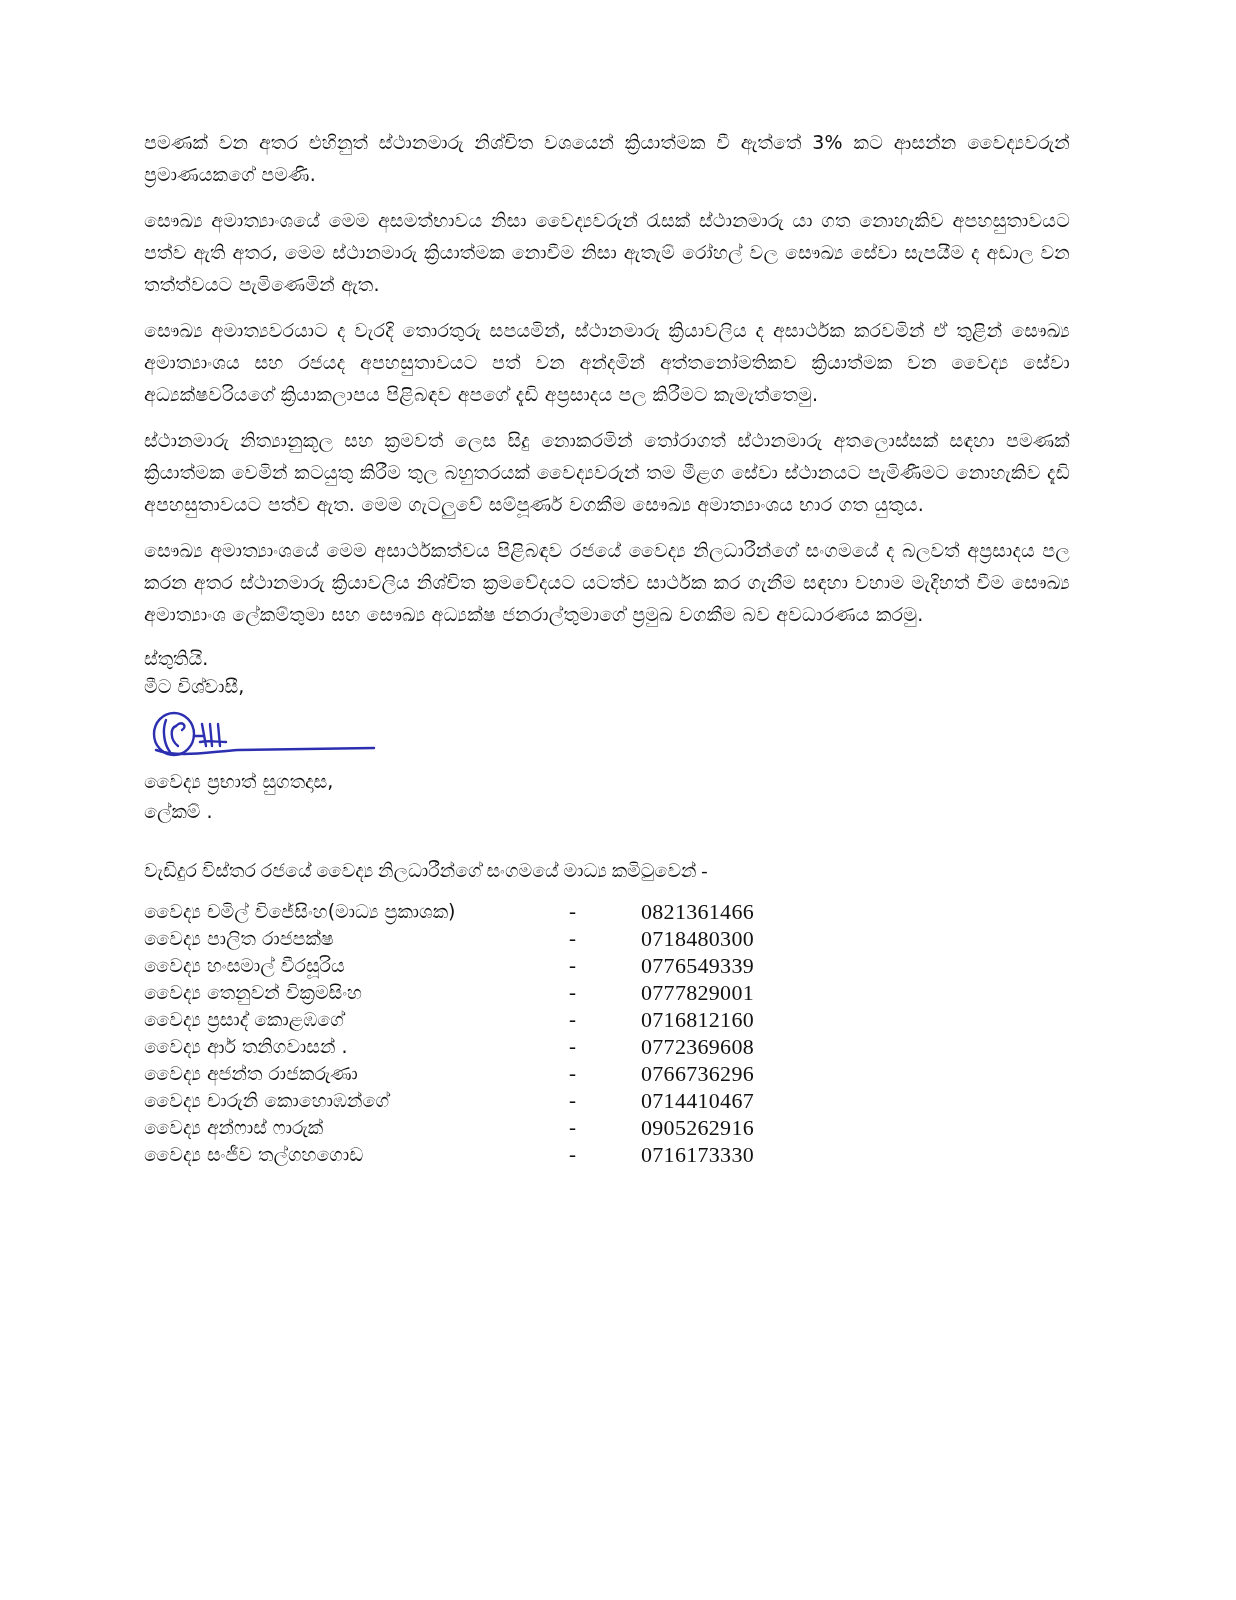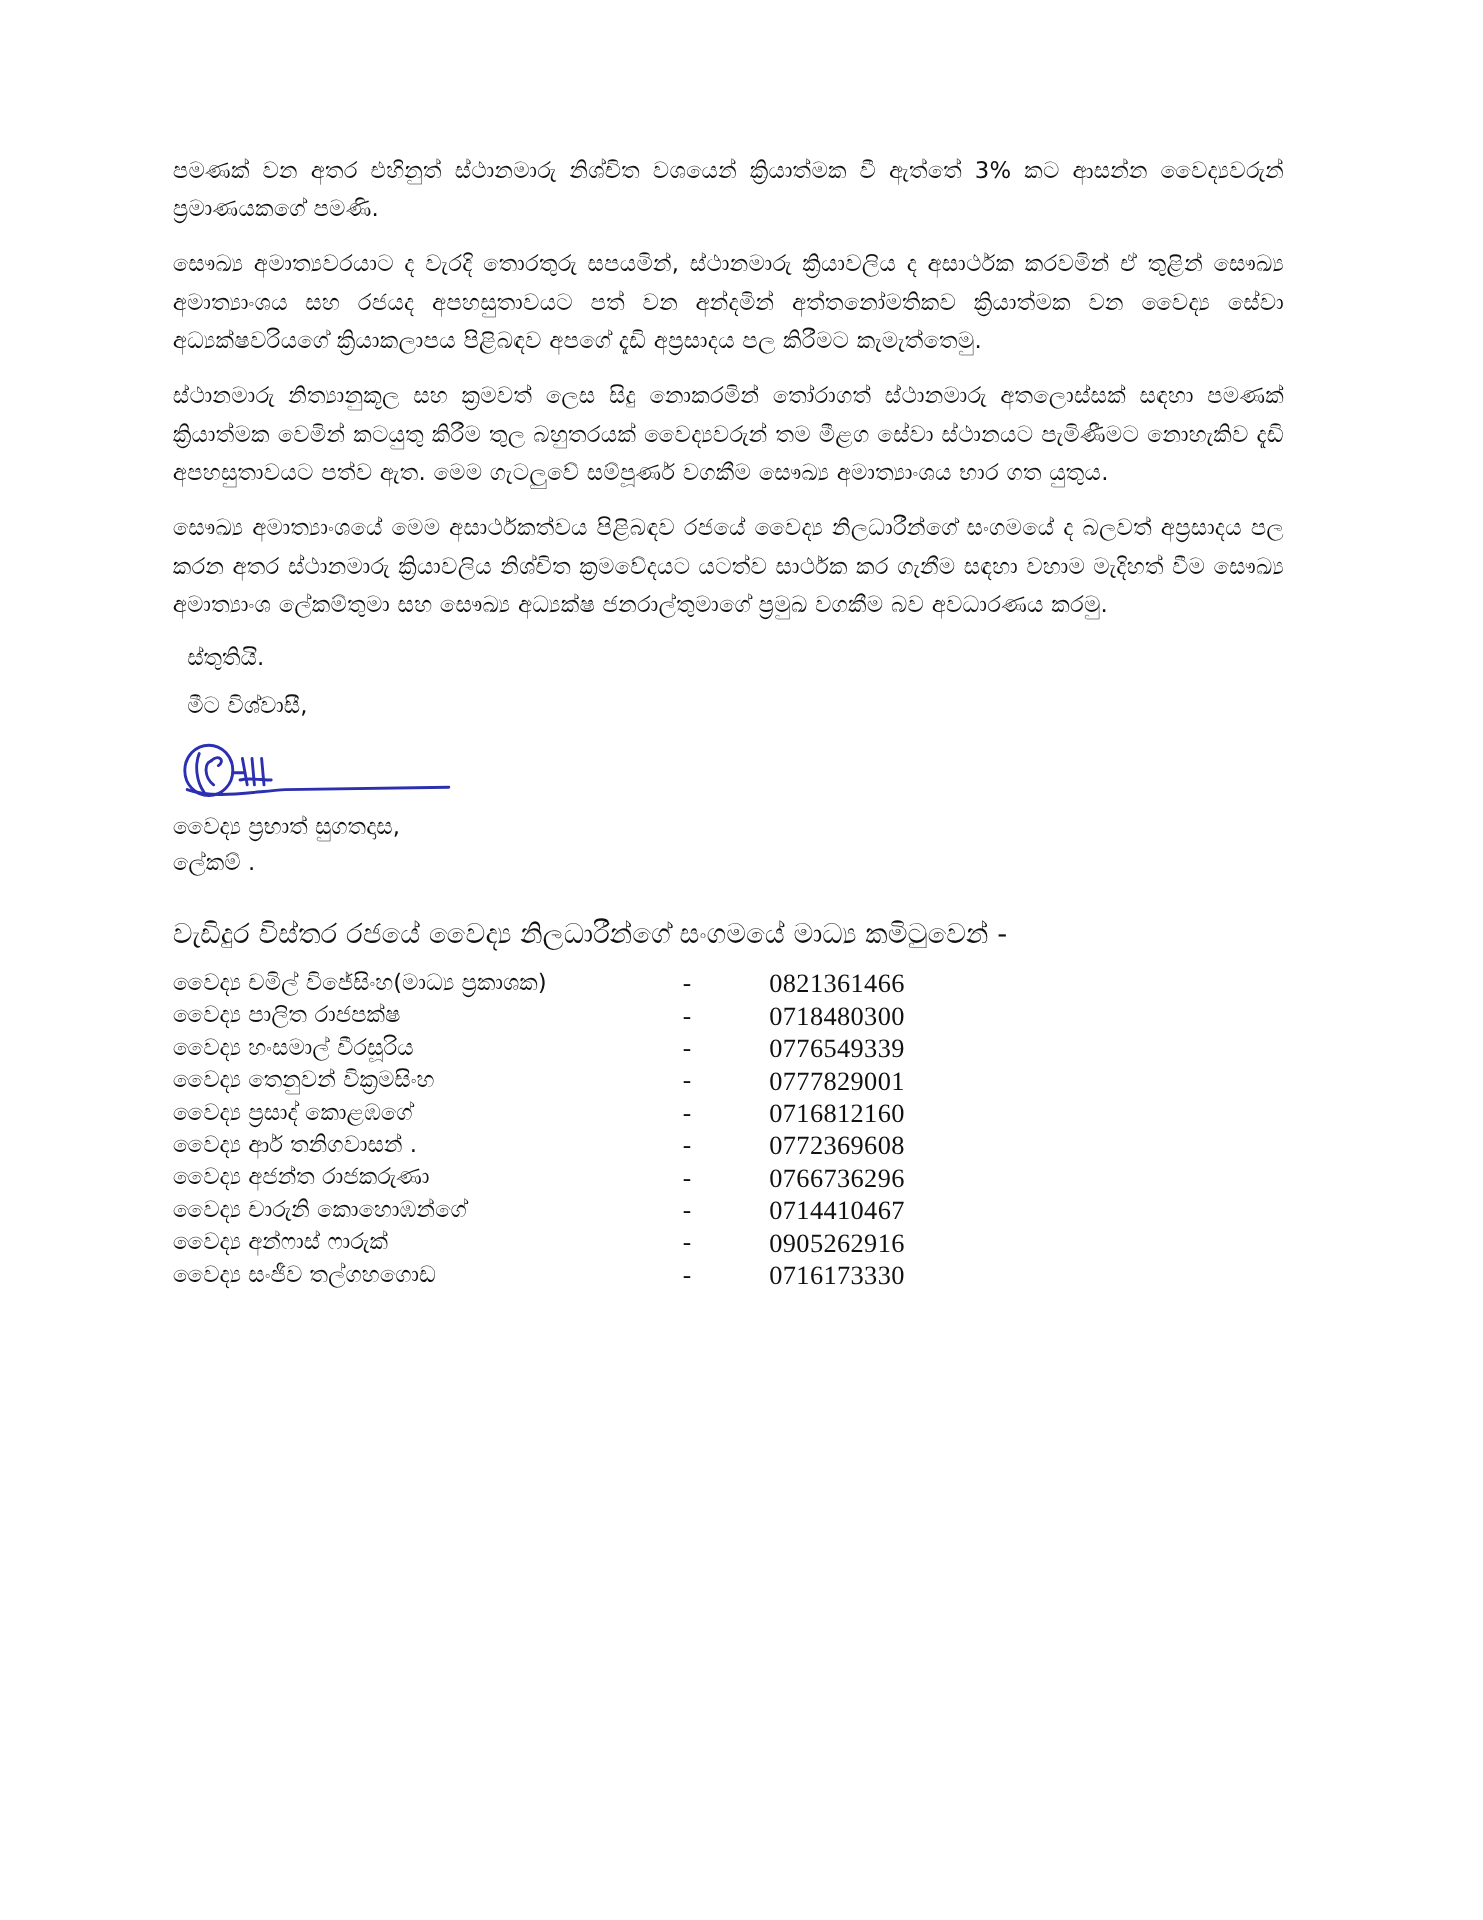--- a/index.html
+++ b/index.html
@@ -83,6 +83,7 @@
 <div class="page">
 
   <p class="para">පමණක් වන අතර එහිනුත් ස්ථානමාරු නිශ්චිත වශයෙන් ක්‍රියාත්මක වී ඇත්තේ 3% කට ආසන්න වෛද්‍යවරුන් ප්‍රමාණයකගේ පමණි.</p>
+  <p class="para">සෞඛ්‍ය අමාත්‍යාංශයේ මෙම අසමත්භාවය නිසා වෛද්‍යවරුන් රැසක් ස්ථානමාරු යා ගත නොහැකිව අපහසුතාවයට පත්ව ඇති අතර, මෙම ස්ථානමාරු ක්‍රියාත්මක නොවීම නිසා ඇතැම් රෝහල් වල සෞඛ්‍ය සේවා සැපයීම ද අඩාල වන තත්ත්වයට පැමිණෙමින් ඇත.</p>
   <p class="para">සෞඛ්‍ය අමාත්‍යවරයාට ද වැරදි තොරතුරු සපයමින්, ස්ථානමාරු ක්‍රියාවලිය ද අසාර්ථක කරවමින් ඒ තුළින් සෞඛ්‍ය අමාත්‍යාංශය සහ රජයද අපහසුතාවයට පත් වන අන්දමින් අත්තනෝමතිකව ක්‍රියාත්මක වන වෛද්‍ය සේවා අධ්‍යක්ෂවරියගේ ක්‍රියාකලාපය පිළිබඳව අපගේ දැඩි අප්‍රසාදය පල කිරීමට කැමැත්තෙමු.</p>
   <p class="para">ස්ථානමාරු නිත්‍යානුකූල සහ ක්‍රමවත් ලෙස සිදු නොකරමින් තෝරාගත් ස්ථානමාරු අතලොස්සක් සඳහා පමණක් ක්‍රියාත්මක වෙමින් කටයුතු කිරීම තුල බහුතරයක් වෛද්‍යවරුන් තම මීළග සේවා ස්ථානයට පැමිණීමට නොහැකිව දැඩි අපහසුතාවයට පත්ව ඇත. මෙම ගැටලුවේ සම්පූර්ණ වගකීම සෞඛ්‍ය අමාත්‍යාංශය භාර ගත යුතුය.</p>
   <p class="para">සෞඛ්‍ය අමාත්‍යාංශයේ මෙම අසාර්ථකත්වය පිළිබඳව රජයේ වෛද්‍ය නිලධාරීන්ගේ සංගමයේ ද බලවත් අප්‍රසාදය පල කරන අතර ස්ථානමාරු ක්‍රියාවලිය නිශ්චිත ක්‍රමවේදයට යටත්ව සාර්ථක කර ගැනීම සඳහා වහාම මැදිහත් වීම සෞඛ්‍ය අමාත්‍යාංශ ලේකම්තුමා සහ සෞඛ්‍ය අධ්‍යක්ෂ ජනරාල්තුමාගේ ප්‍රමුඛ වගකීම බව අවධාරණය කරමු.</p>

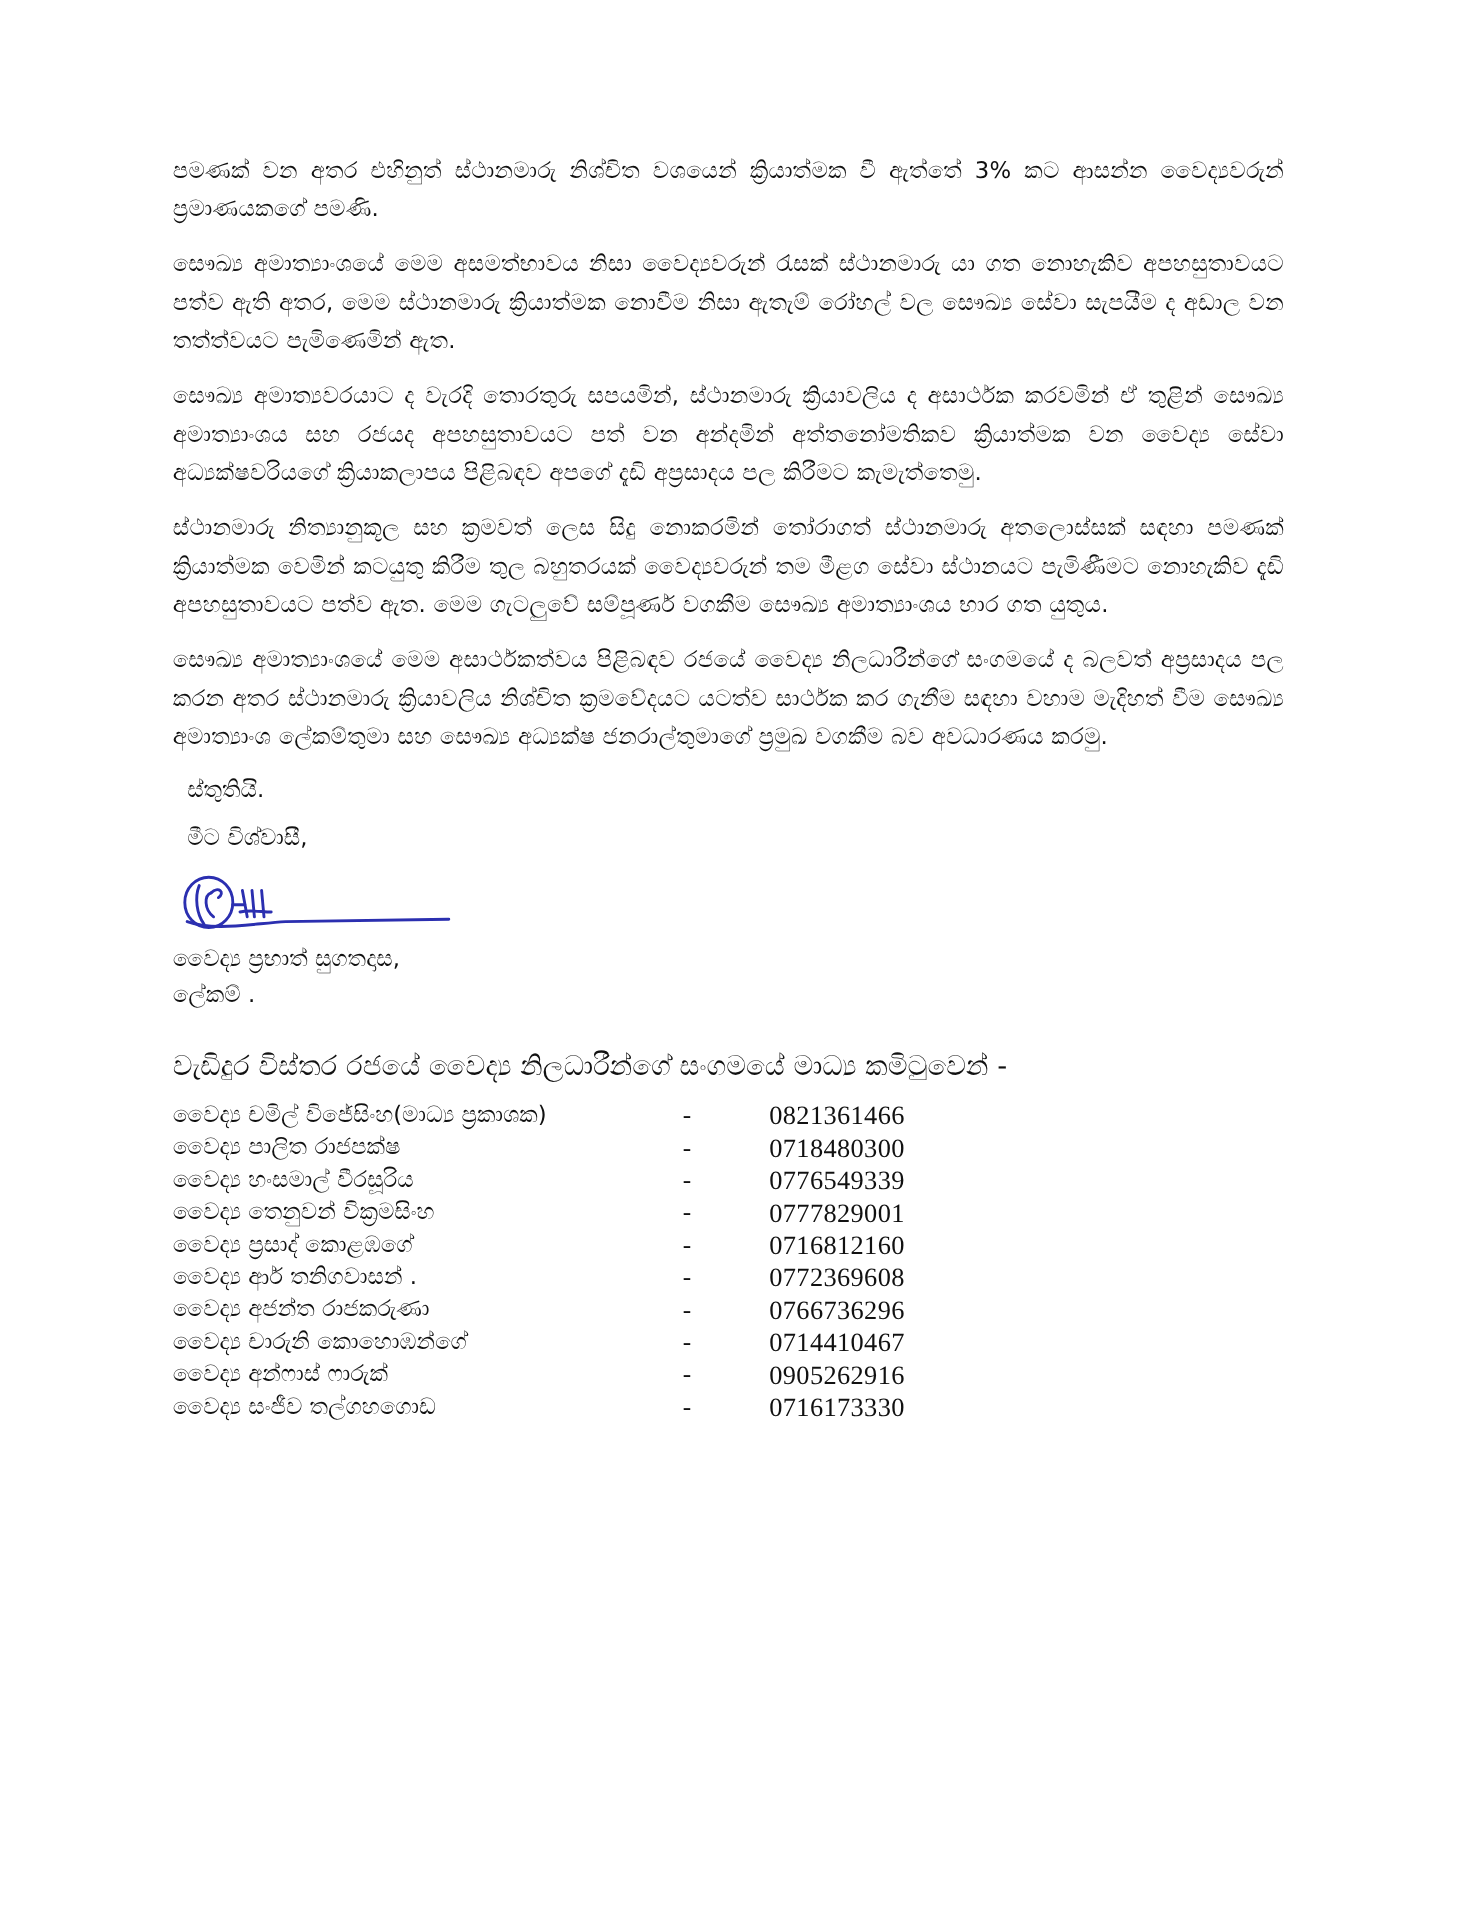--- a/index.html
+++ b/index.html
@@ -33,7 +33,7 @@
       line-height: 28px;
       margin-top: 2px;
     }
-    .closing div { margin: 12px; }
+    .closing div { margin: 0; }
     .signature {
       position: relative;
       width: 240px;

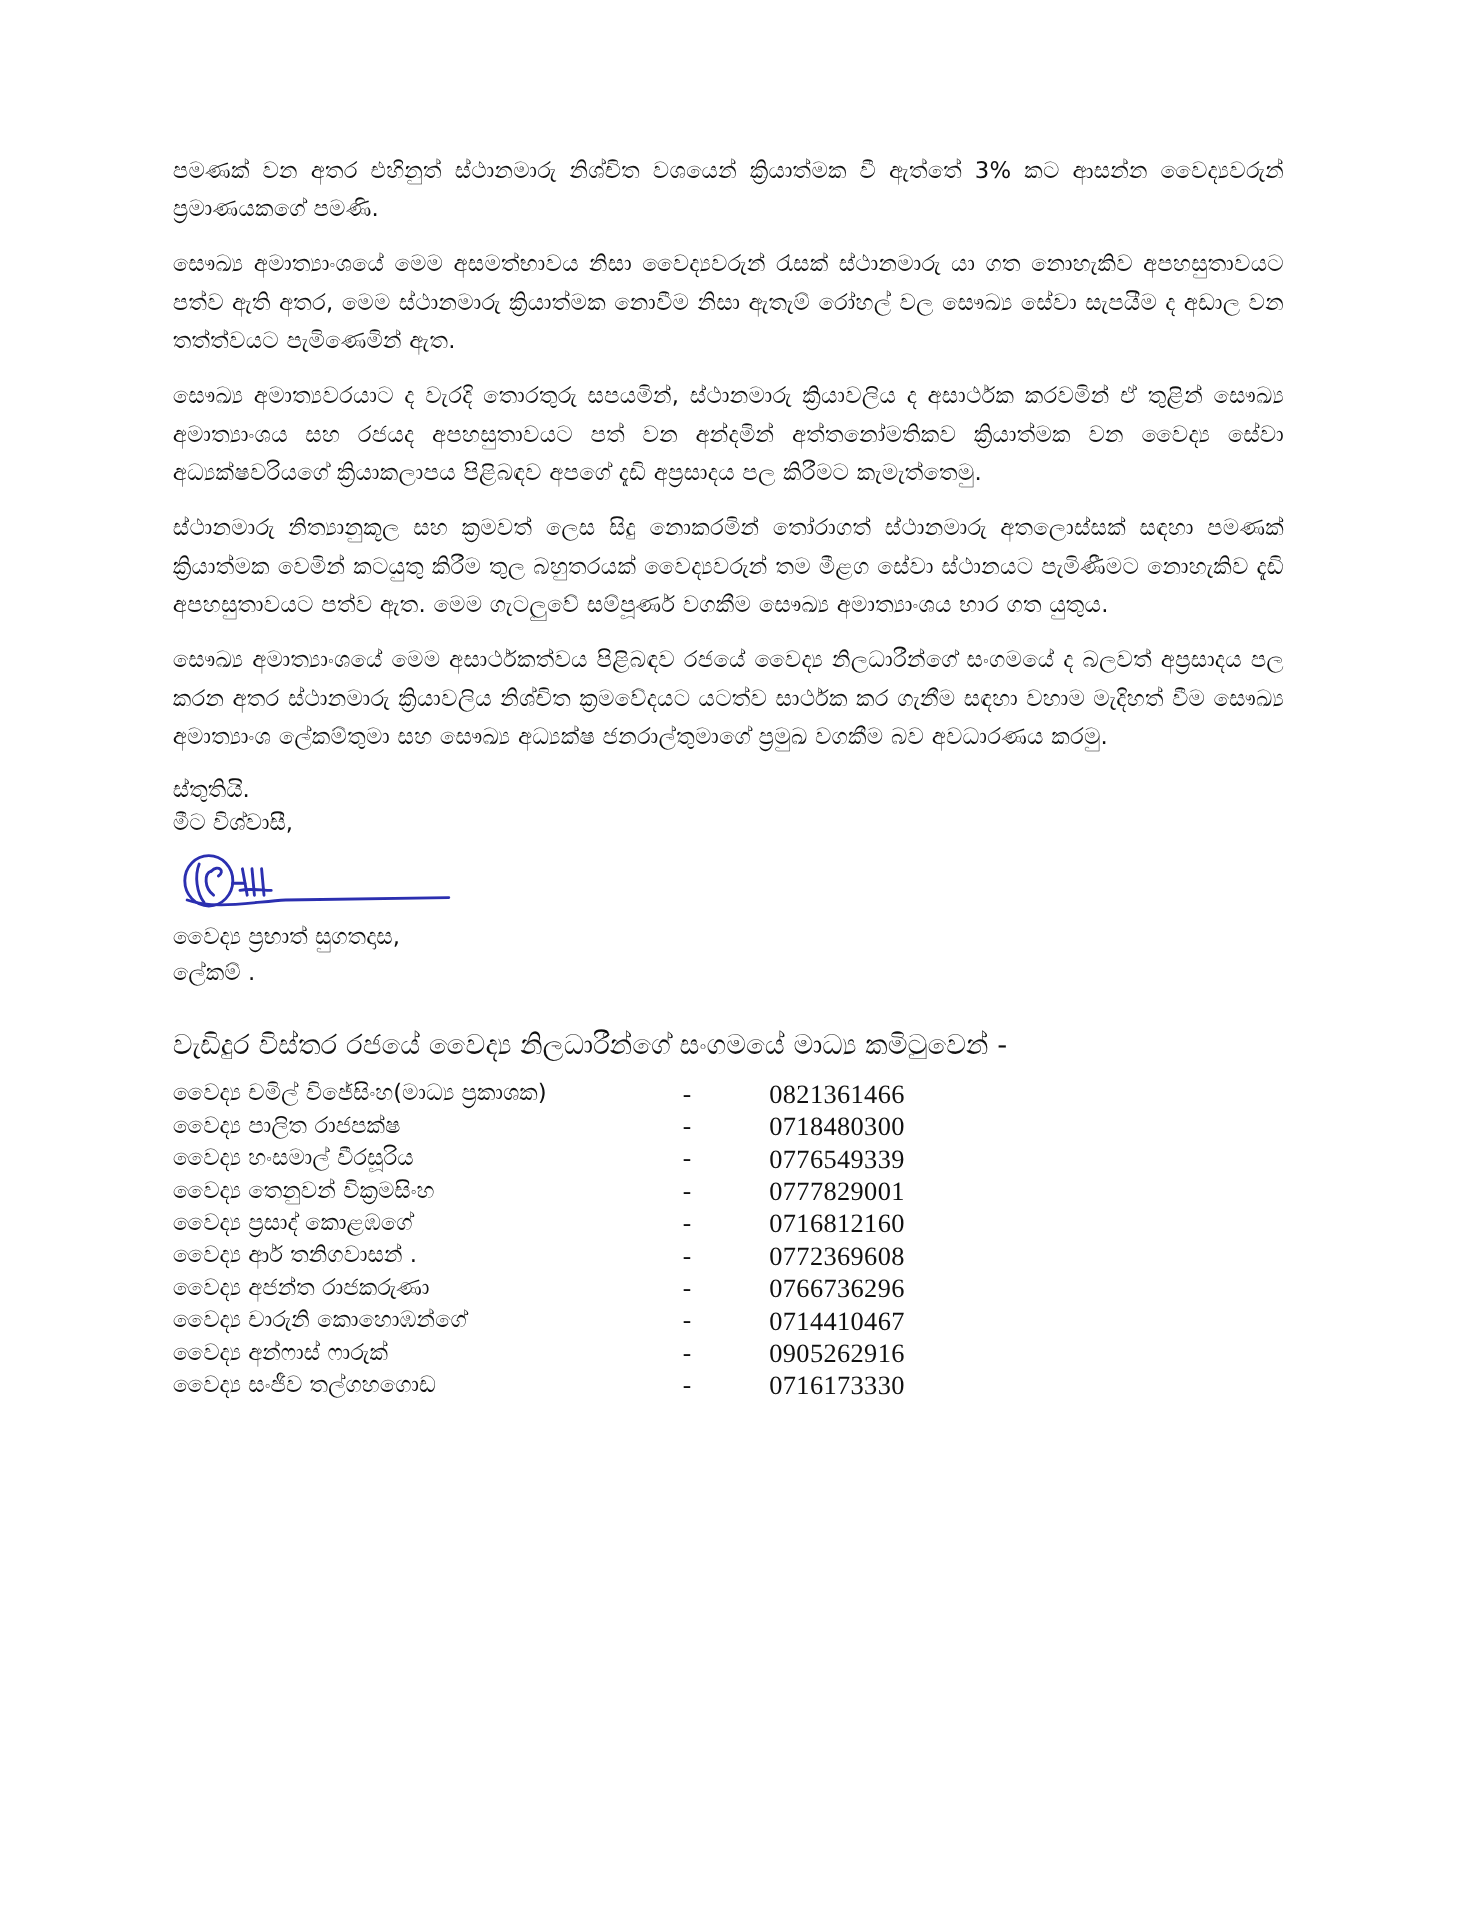--- a/index.html
+++ b/index.html
@@ -46,10 +46,11 @@
       line-height: 30px;
     }
     .committee-title {
-      font-size: 23px;
+      font-size: 19px;
       line-height: 30px;
       margin-top: 30px;
       margin-bottom: 12px;
+      font-family: Liberation Serif, serif;
     }
     .contacts {
       width: 640px;

